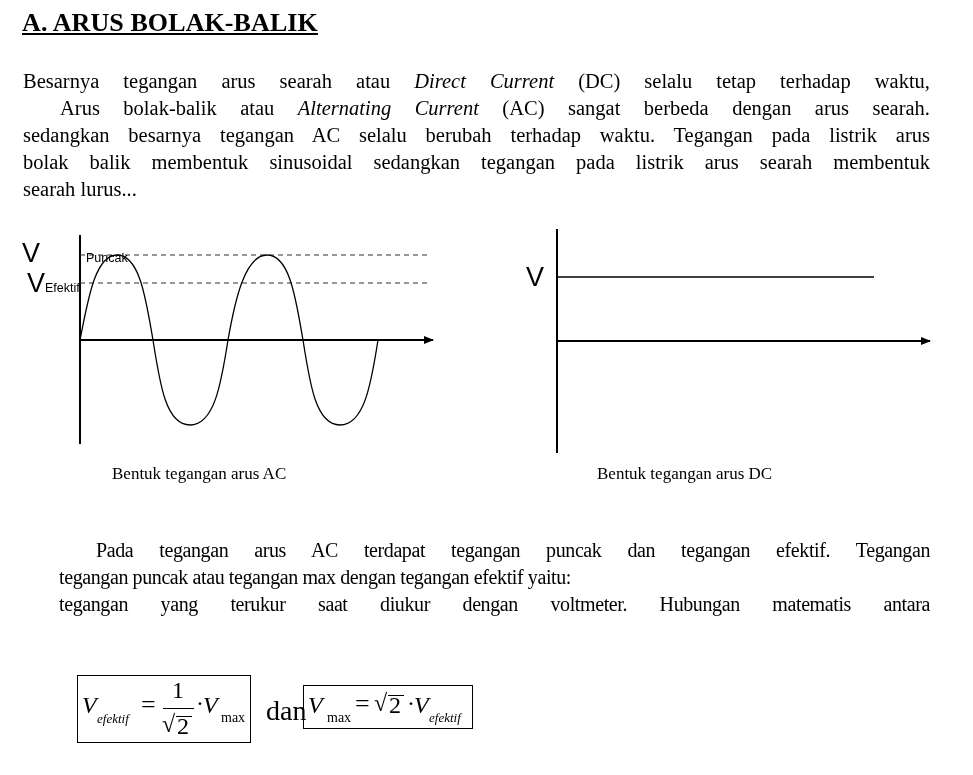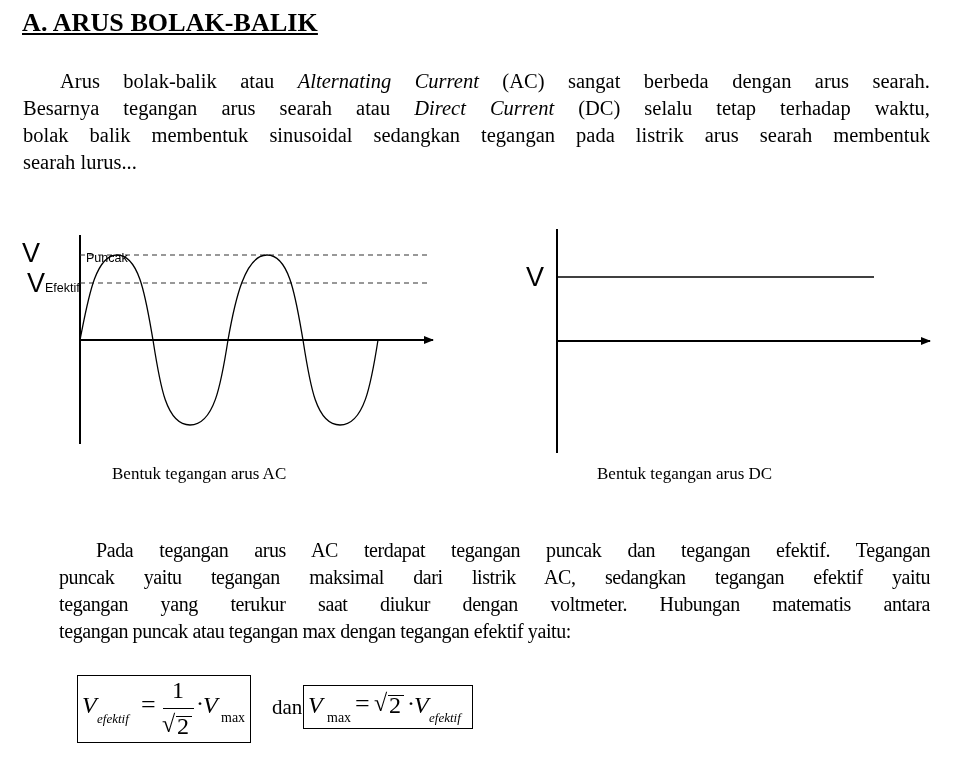--- a/index.html
+++ b/index.html
@@ -26,11 +26,11 @@
 <h1 class="title">A. ARUS BOLAK-BALIK</h1>
 
 <div class="para p1">
+  <span class="line">
+    <span>Besarnya tegangan arus searah atau </span><i>Direct Current</i><span> (DC) selalu tetap terhadap waktu,</span>
+  </span>
   <span class="line" style="text-indent:37px;">
     <span>Arus bolak-balik atau </span><i>Alternating Current</i><span> (AC) sangat berbeda dengan arus searah.</span>
-  </span>
-  <span class="line">
-    <span>Besarnya tegangan arus searah atau </span><i>Direct Current</i><span> (DC) selalu tetap terhadap waktu,</span>
   </span>
   <span class="line"><span>bolak balik membentuk sinusoidal sedangkan tegangan pada listrik arus searah membentuk</span></span>
   <span class="line last"><span>searah lurus...</span></span>

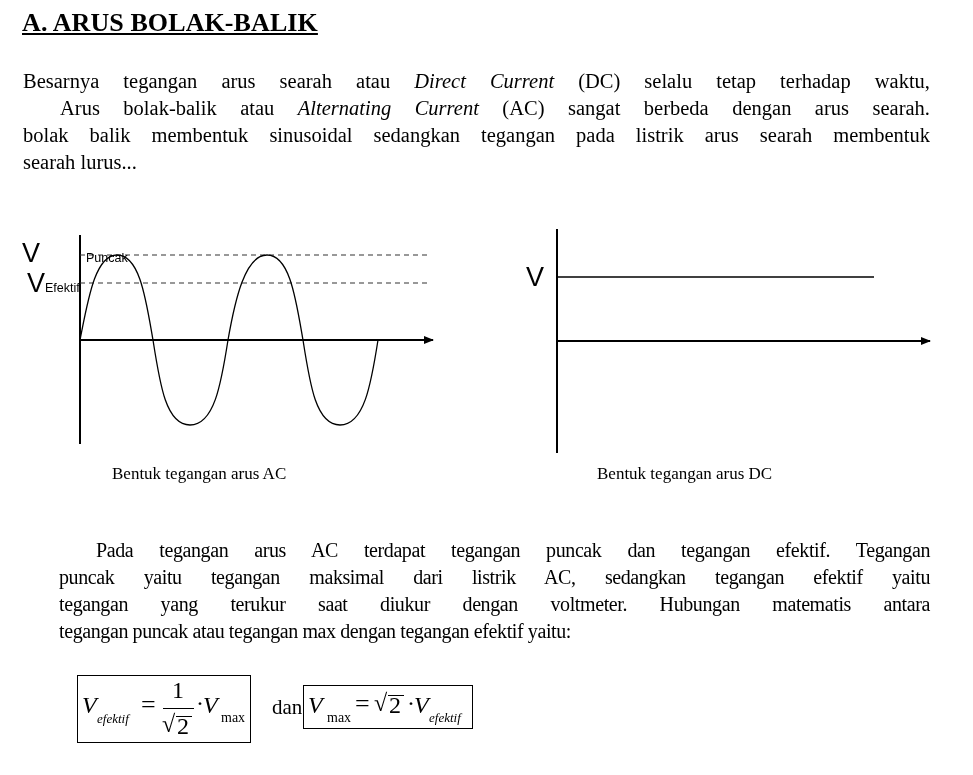--- a/index.html
+++ b/index.html
@@ -32,6 +32,7 @@
   <span class="line" style="text-indent:37px;">
     <span>Arus bolak-balik atau </span><i>Alternating Current</i><span> (AC) sangat berbeda dengan arus searah.</span>
   </span>
+  <span class="line"><span>sedangkan besarnya tegangan AC selalu berubah terhadap waktu. Tegangan pada listrik arus</span></span>
   <span class="line"><span>bolak balik membentuk sinusoidal sedangkan tegangan pada listrik arus searah membentuk</span></span>
   <span class="line last"><span>searah lurus...</span></span>
 </div>

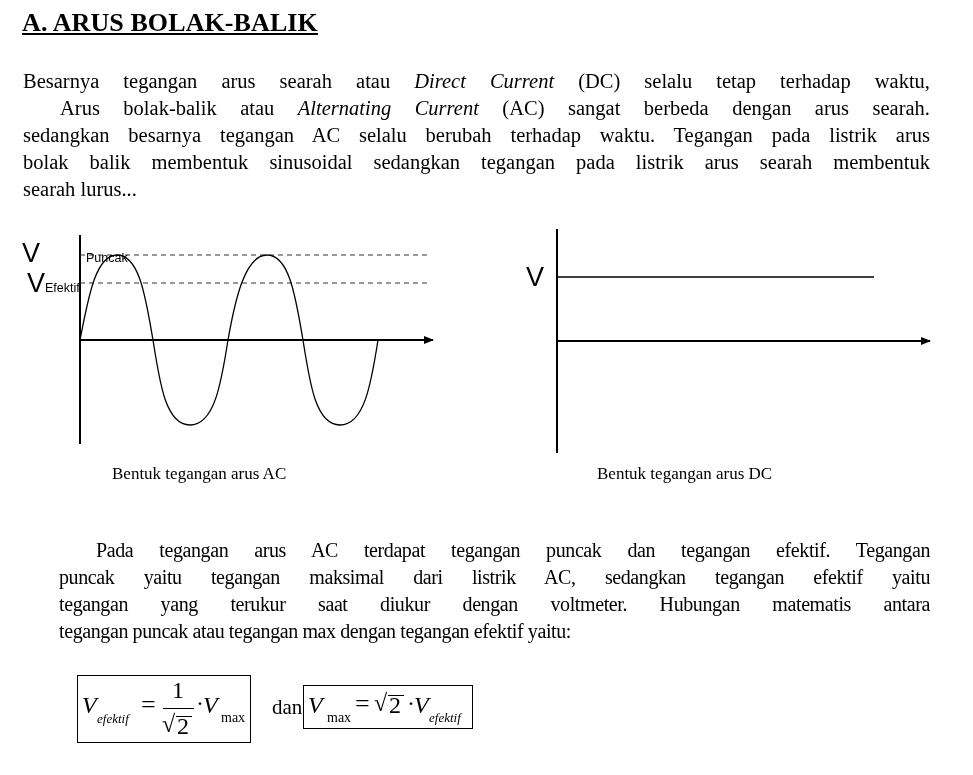--- a/index.html
+++ b/index.html
@@ -80,7 +80,6 @@
 
 <div class="para p2">
   <span class="line" style="text-indent:37px;"><span>Pada tegangan arus AC terdapat tegangan puncak dan tegangan efektif. Tegangan</span></span>
-  <span class="line"><span>puncak yaitu tegangan maksimal dari listrik AC, sedangkan tegangan efektif yaitu</span></span>
   <span class="line"><span>tegangan yang terukur saat diukur dengan voltmeter. Hubungan matematis antara</span></span>
   <span class="line last"><span>tegangan puncak atau tegangan max dengan tegangan efektif yaitu:</span></span>
 </div>

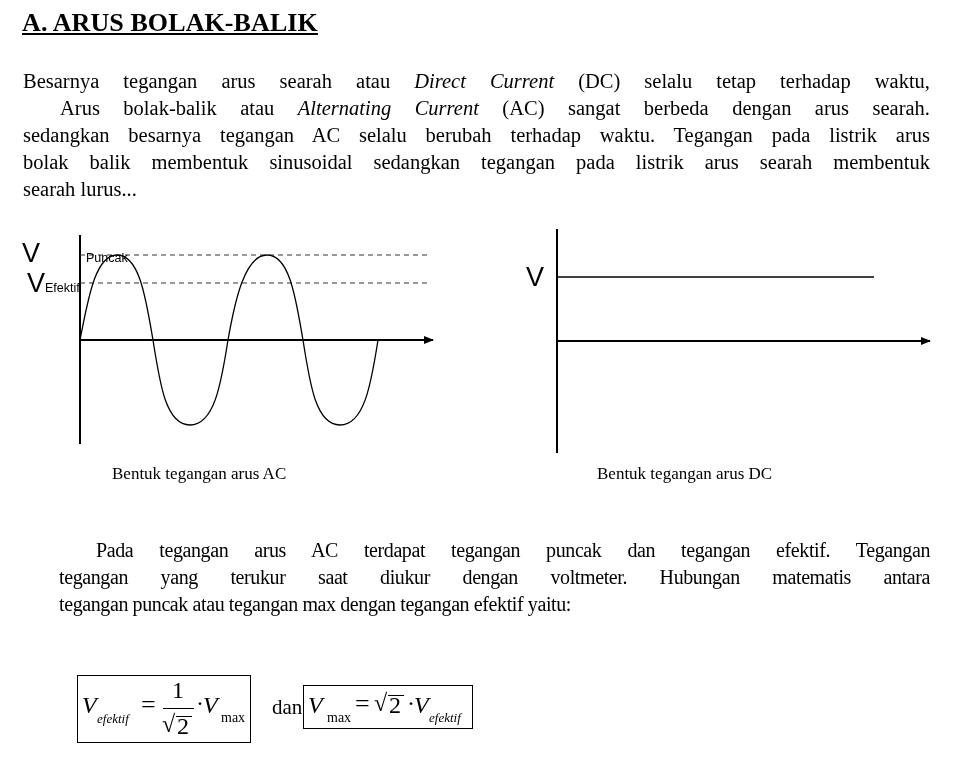--- a/index.html
+++ b/index.html
@@ -80,8 +80,8 @@
 
 <div class="para p2">
   <span class="line" style="text-indent:37px;"><span>Pada tegangan arus AC terdapat tegangan puncak dan tegangan efektif. Tegangan</span></span>
+  <span class="line last"><span>tegangan puncak atau tegangan max dengan tegangan efektif yaitu:</span></span>
   <span class="line"><span>tegangan yang terukur saat diukur dengan voltmeter. Hubungan matematis antara</span></span>
-  <span class="line last"><span>tegangan puncak atau tegangan max dengan tegangan efektif yaitu:</span></span>
 </div>
 
 <div class="formula-box" style="left:77px; top:675px; width:174px; height:68px;">

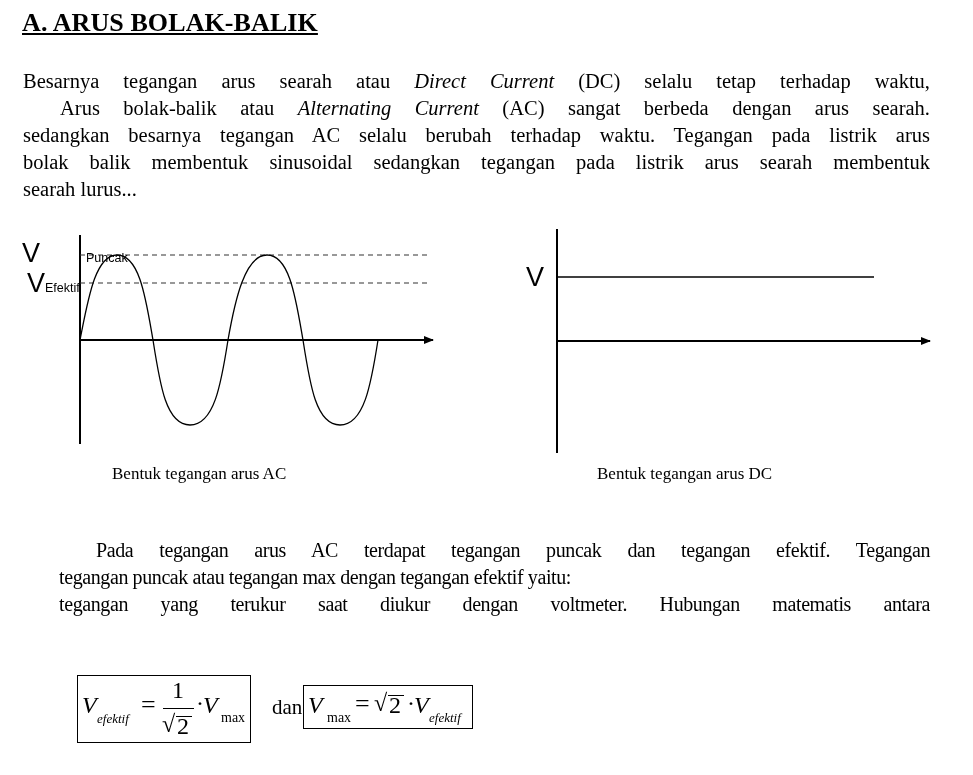--- a/index.html
+++ b/index.html
@@ -98,7 +98,7 @@
   <span class="abs" style="left:143px; top:34px; font-size:14px;">max</span>
 </div>
 
-<span class="abs" style="left:272px; top:695px; font-size:21px;">dan</span>
+<span class="abs" style="left:266px; top:695px; font-size:28px;">dan</span>
 
 <div class="formula-box" style="left:303px; top:685px; width:170px; height:44px;">
   <span class="abs fv" style="left:4px; top:6px; font-size:24px;">V</span>

